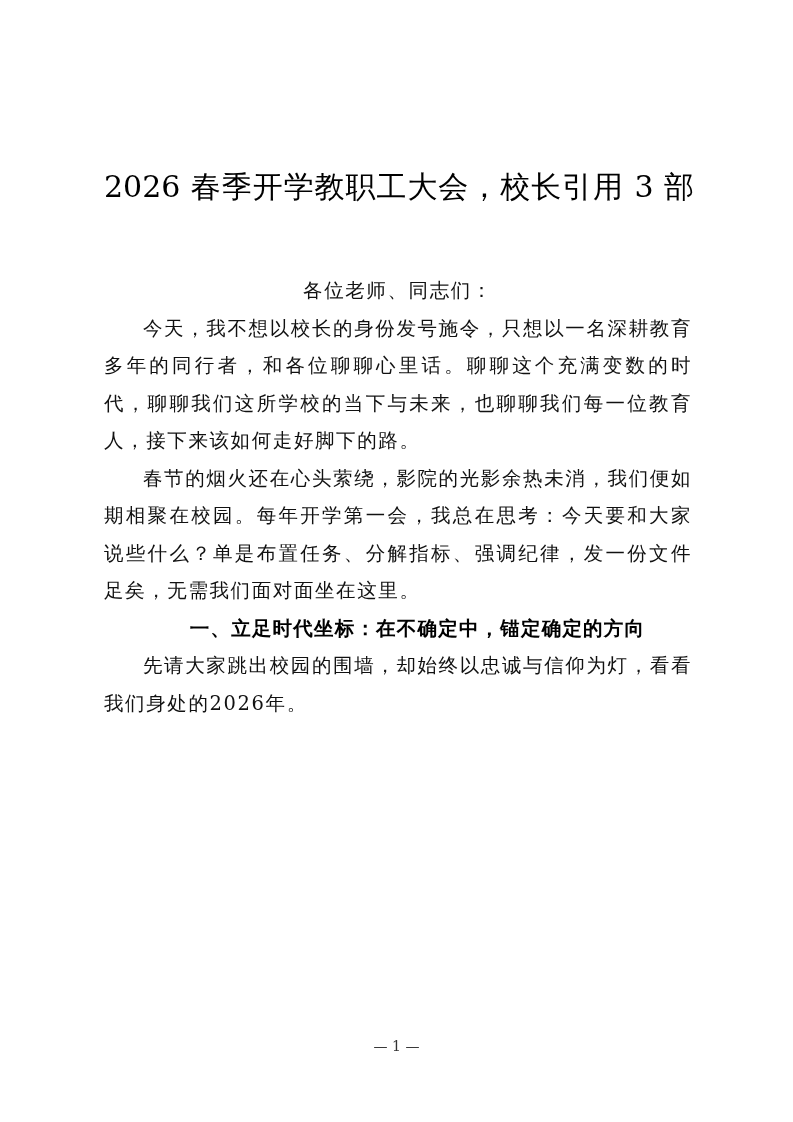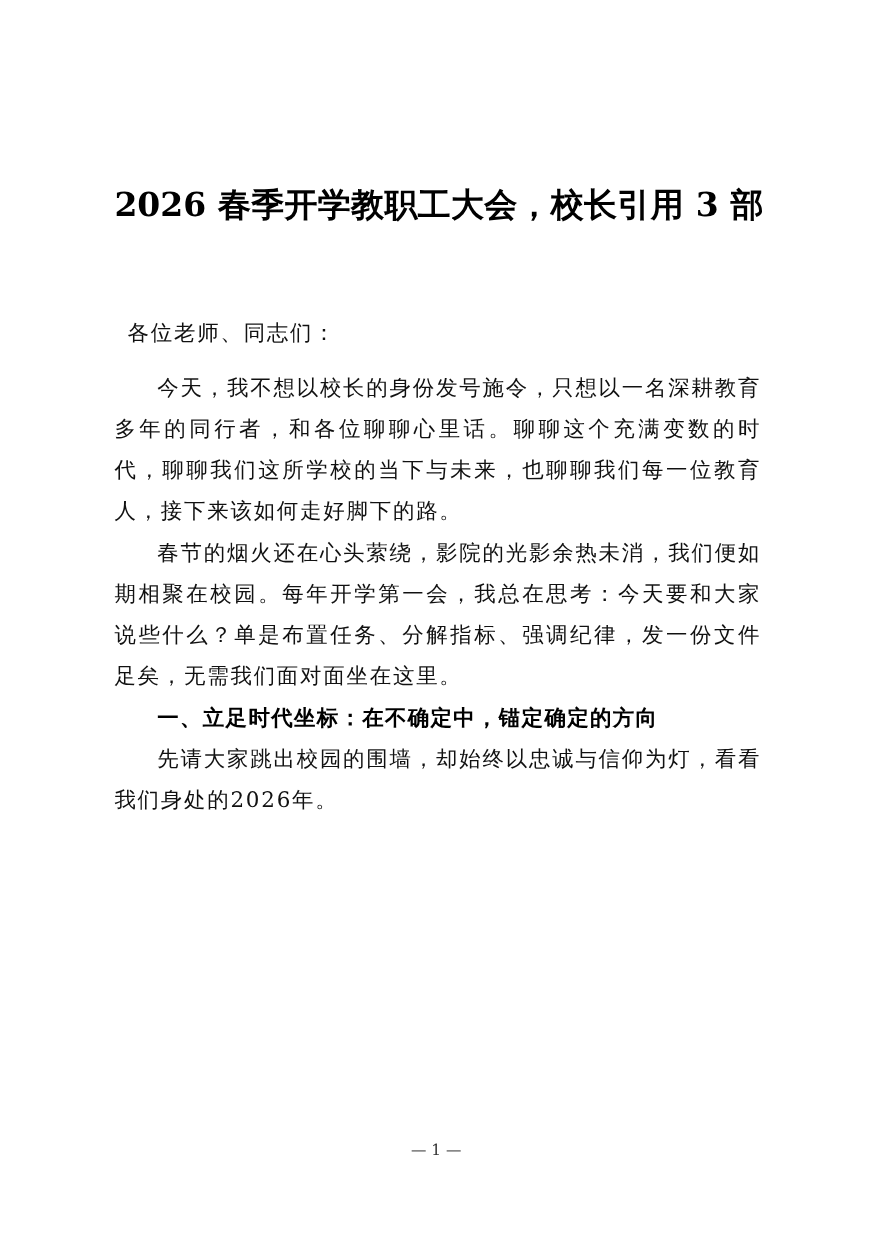--- a/index.html
+++ b/index.html
@@ -28,7 +28,7 @@
       top: 146px;
       width: 590px;
       font-family: "DejaVu Serif", "Liberation Serif", serif;
-      font-weight: bold;
+      font-weight: normal;
       font-size: 30px;
       line-height: 42px;
       letter-spacing: 0px;

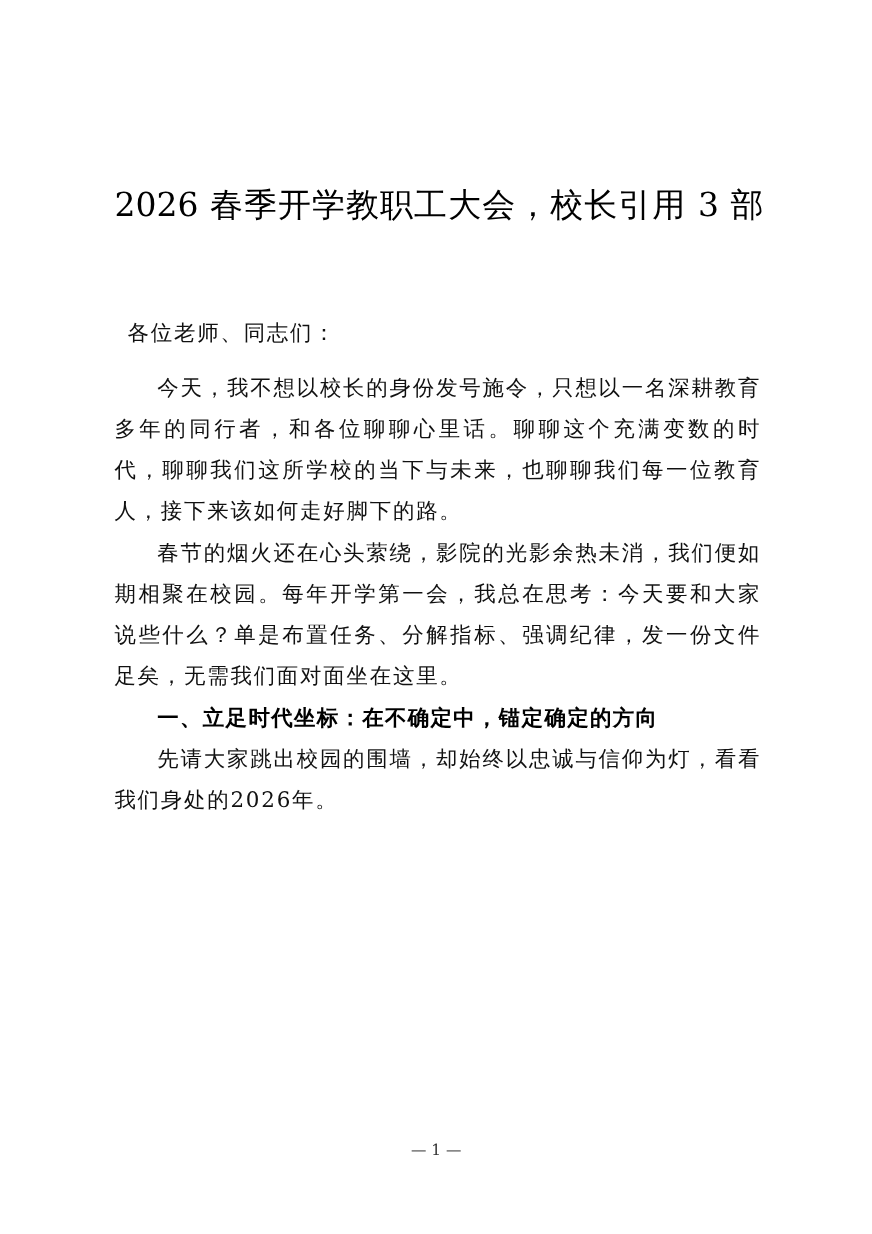--- a/index.html
+++ b/index.html
@@ -56,8 +56,9 @@
       letter-spacing: 1.6px;
     }
     .salutation {
-      margin: 12px;
+      margin: 0;
       letter-spacing: 1.6px;
+      text-align: center;
     }
     .heading {
       margin: 0;

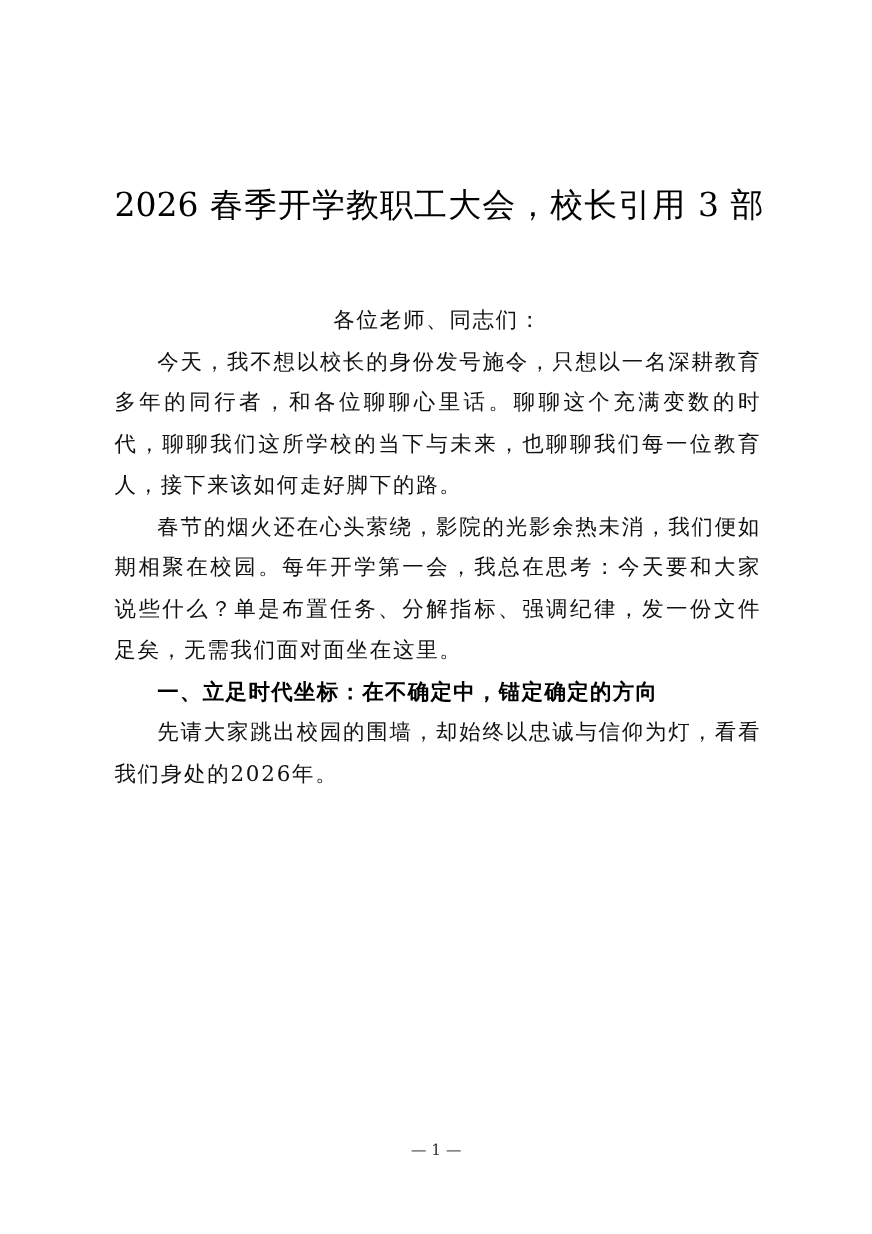--- a/index.html
+++ b/index.html
@@ -66,6 +66,7 @@
       font-weight: bold;
       letter-spacing: 1.2px;
       color: #000000;
+      text-align: center;
     }
     .footer {
       position: absolute;

